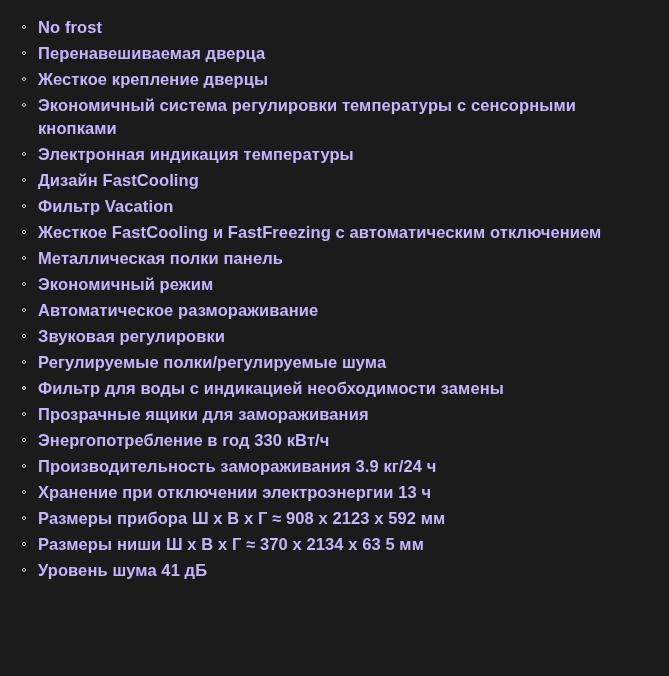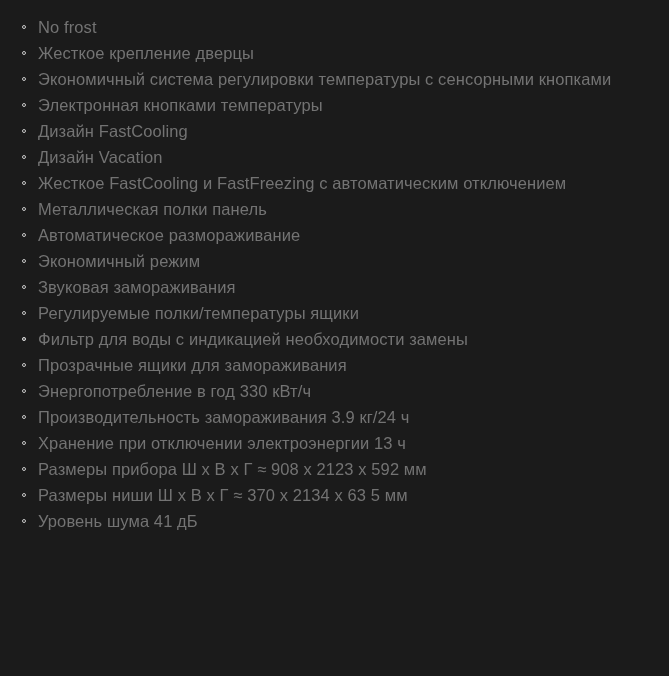--- a/index.html
+++ b/index.html
@@ -40,7 +40,7 @@
 <body style="background-color: rgb(27, 27, 27);">
 
 <div class="page">
-  <ul class="features" style="color: #737373;">
+  <ul class="features" style="color: #c4b5fd; font-weight: bold;">
   <li class="feature">
     <span class="bullet"></span>
     <span class="feature-text">No frost</span>

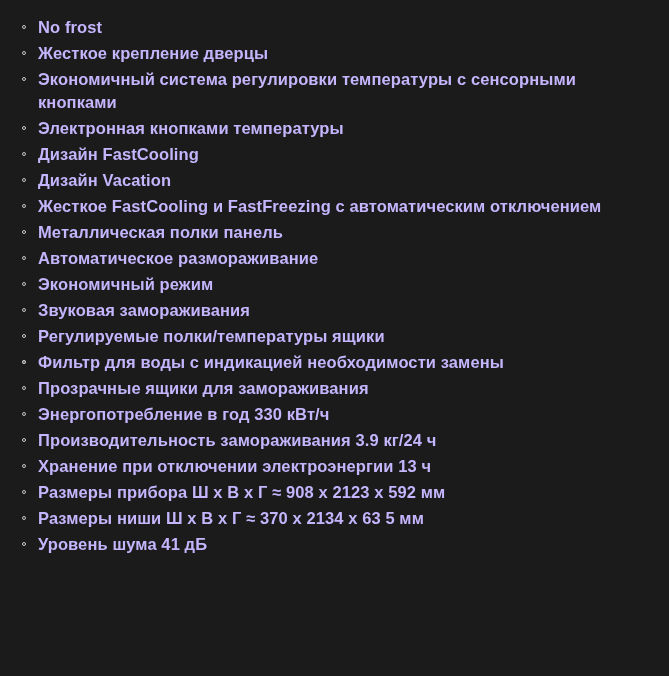--- a/index.html
+++ b/index.html
@@ -46,6 +46,10 @@
     <span class="feature-text">No frost</span>
   </li>
 
+  <li class="feature">
+    <span class="bullet"></span>
+    <span class="feature-text">Перенавешиваемая дверца</span>
+  </li>
 
   <li class="feature">
     <span class="bullet"></span>

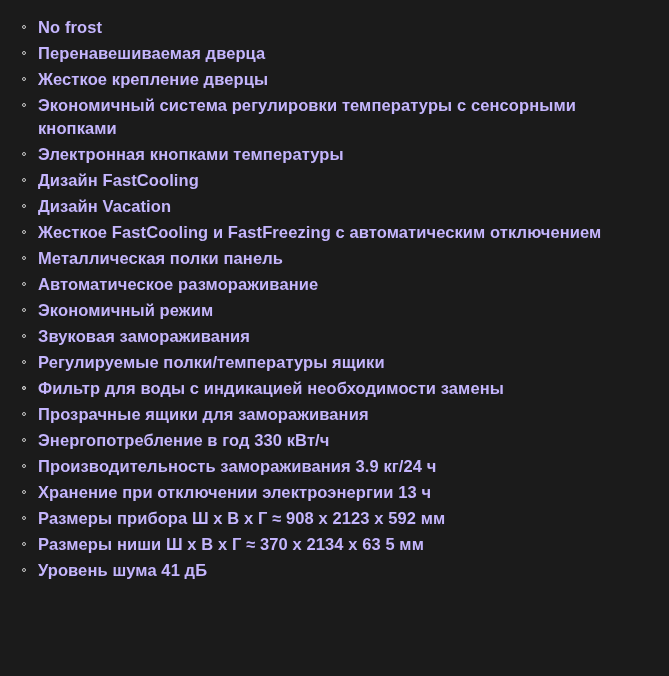--- a/index.html
+++ b/index.html
@@ -63,7 +63,7 @@
 
   <li class="feature">
     <span class="bullet"></span>
-    <span class="feature-text">Электронная кнопками температуры</span>
+    <span class="feature-text">Электронная индикация температуры</span>
   </li>
 
   <li class="feature">

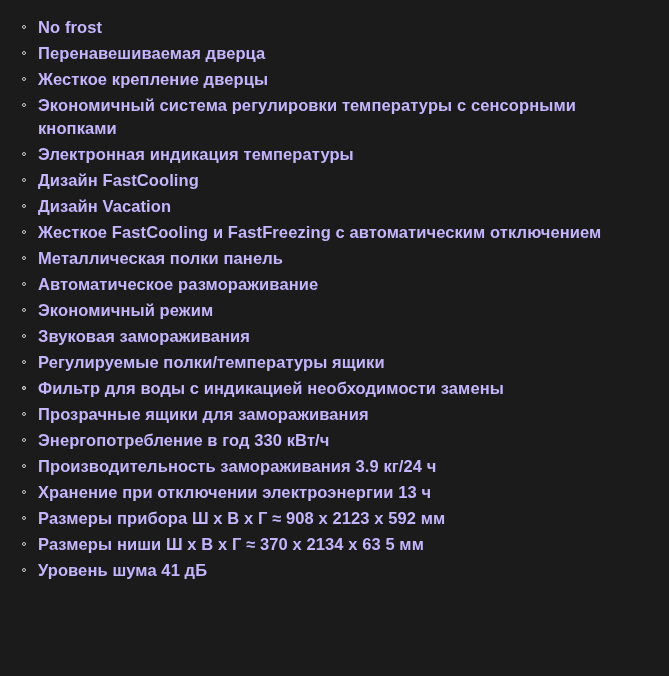--- a/index.html
+++ b/index.html
@@ -73,7 +73,7 @@
 
   <li class="feature">
     <span class="bullet"></span>
-    <span class="feature-text">Дизайн Vacation</span>
+    <span class="feature-text">Фильтр Vacation</span>
   </li>
 
   <li class="feature">

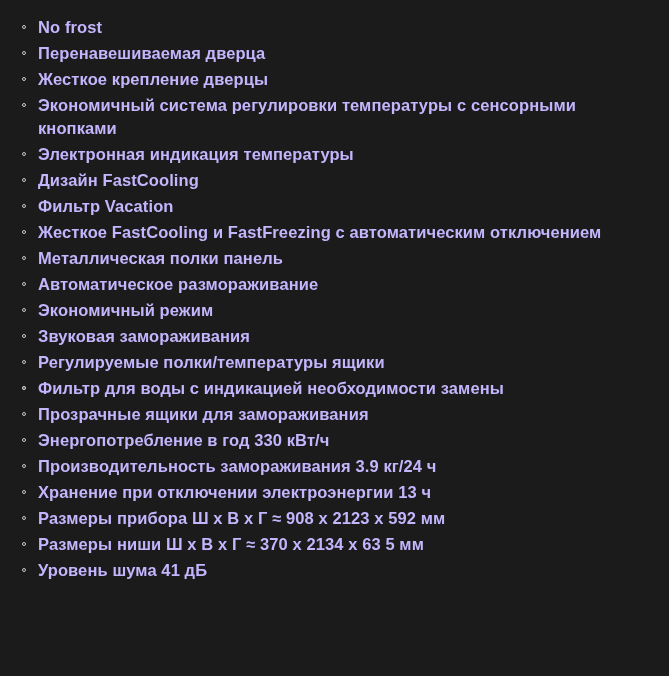--- a/index.html
+++ b/index.html
@@ -88,12 +88,12 @@
 
   <li class="feature">
     <span class="bullet"></span>
-    <span class="feature-text">Автоматическое размораживание</span>
+    <span class="feature-text">Экономичный режим</span>
   </li>
 
   <li class="feature">
     <span class="bullet"></span>
-    <span class="feature-text">Экономичный режим</span>
+    <span class="feature-text">Автоматическое размораживание</span>
   </li>
 
   <li class="feature">

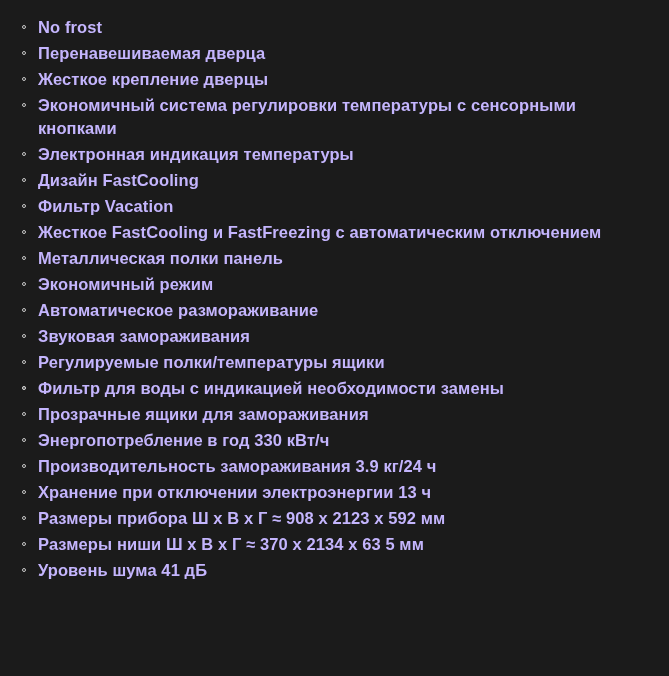--- a/index.html
+++ b/index.html
@@ -98,7 +98,7 @@
 
   <li class="feature">
     <span class="bullet"></span>
-    <span class="feature-text">Звуковая замораживания</span>
+    <span class="feature-text">Звуковая регулировки</span>
   </li>
 
   <li class="feature">

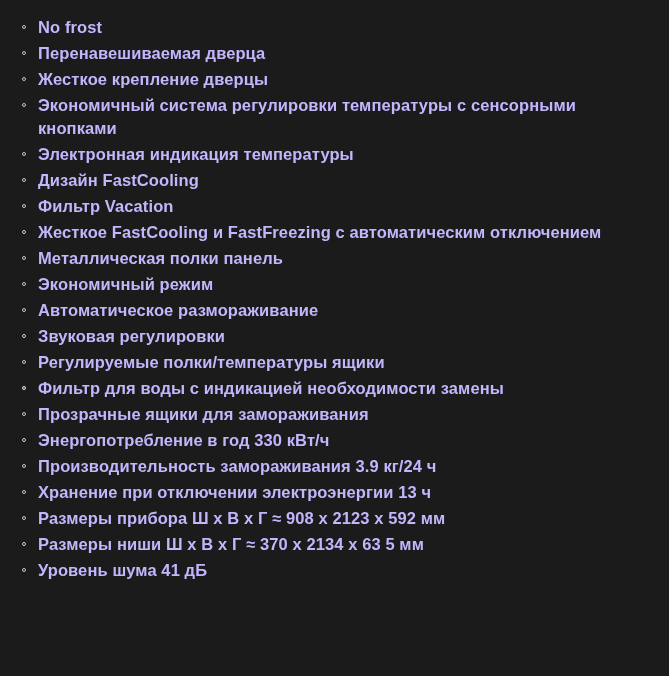--- a/index.html
+++ b/index.html
@@ -103,7 +103,7 @@
 
   <li class="feature">
     <span class="bullet"></span>
-    <span class="feature-text">Регулируемые полки/температуры ящики</span>
+    <span class="feature-text">Регулируемые полки/регулируемые шума</span>
   </li>
 
   <li class="feature">

